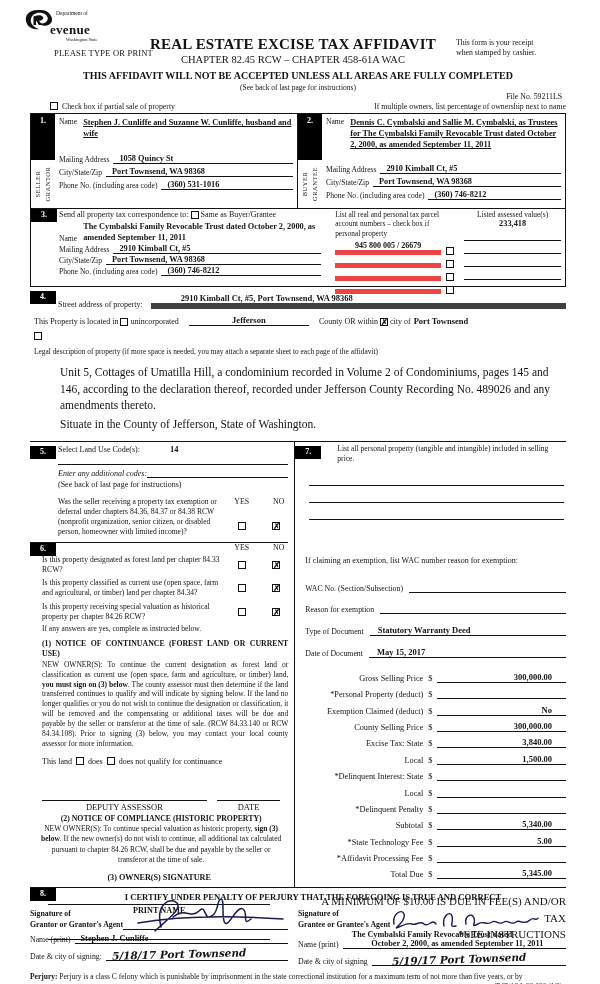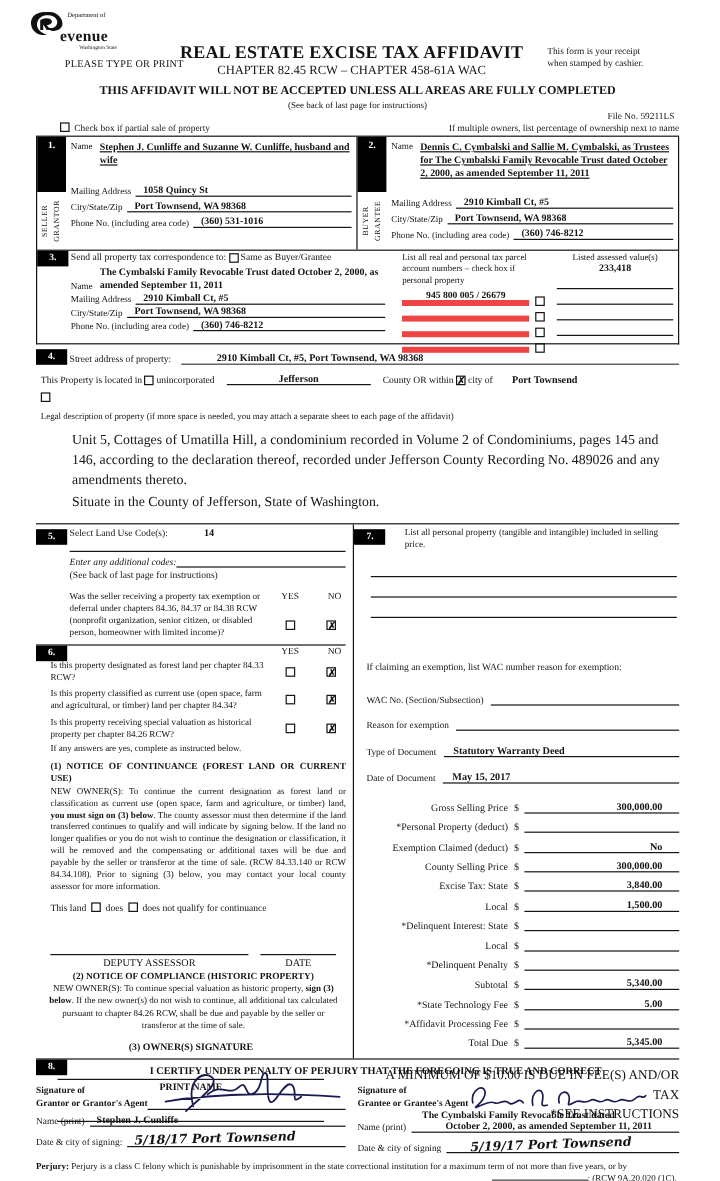--- a/index.html
+++ b/index.html
@@ -285,7 +285,7 @@
     <div class="s4row1">
       <div class="tabnum small" style="top:-2px">4.</div>
       <span class="lab">Street address of property:</span>
-      <span class="val" style="flex:1;border-bottom:1px solid #404040;font-weight:bold;font-size:8.5px;padding-left:30px;">2910 Kimball Ct, #5, Port Townsend, WA  98368</span>
+      <span class="val" style="flex:1;border-bottom:6px solid #404040;font-weight:bold;font-size:8.5px;padding-left:30px;">2910 Kimball Ct, #5, Port Townsend, WA  98368</span>
     </div>
     <div class="located">
       <span>This Property is located in</span>

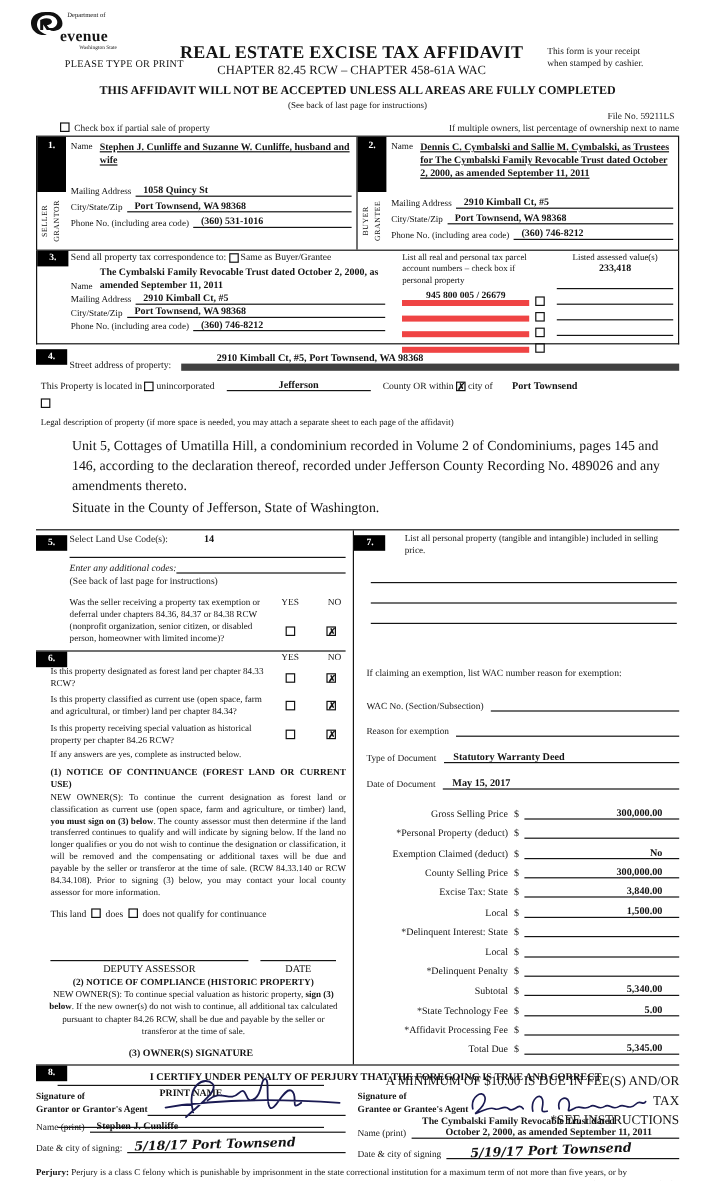--- a/index.html
+++ b/index.html
@@ -295,7 +295,7 @@
       <span>County OR  within</span>
       <span class="cb">✗</span>
       <span>city of</span>
-      <span class="bv" style="margin-left:16px">Port Townsend</span>
+      <span class="bv" style="margin-left:3px">Port Townsend</span>
     </div>
     <div class="smalltxt">
       <span class="cb" style="margin-left:0"></span>

